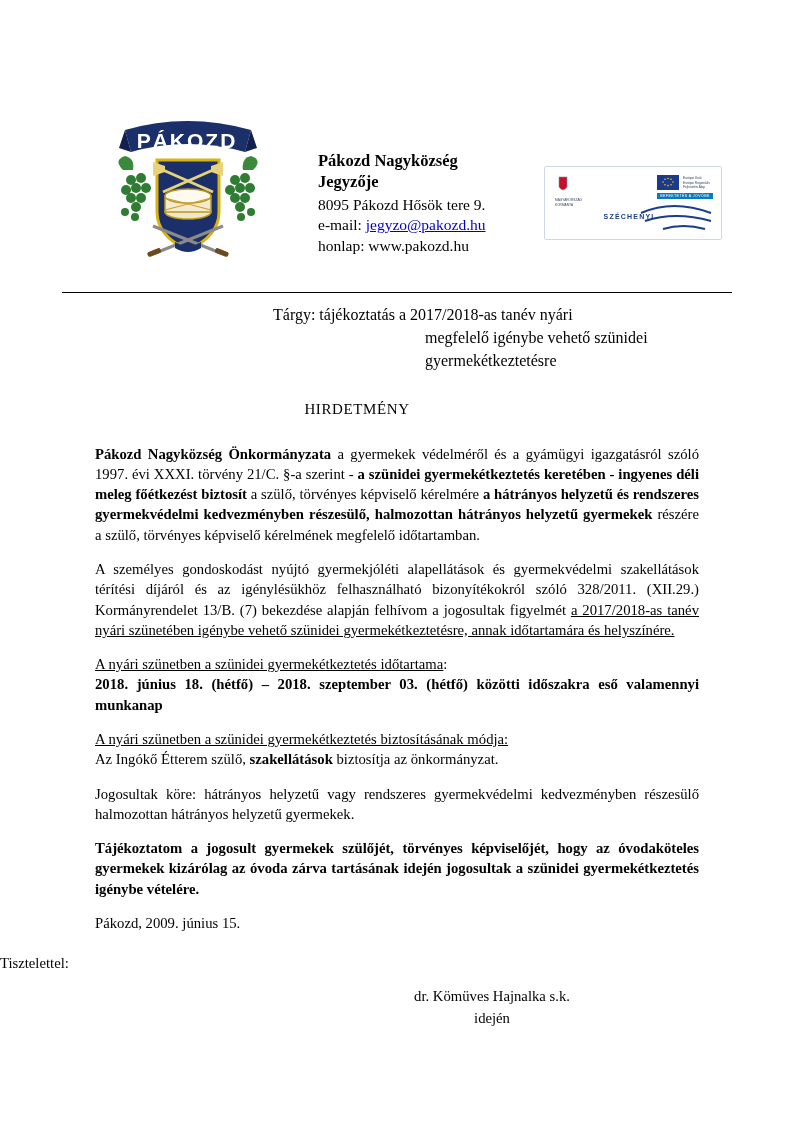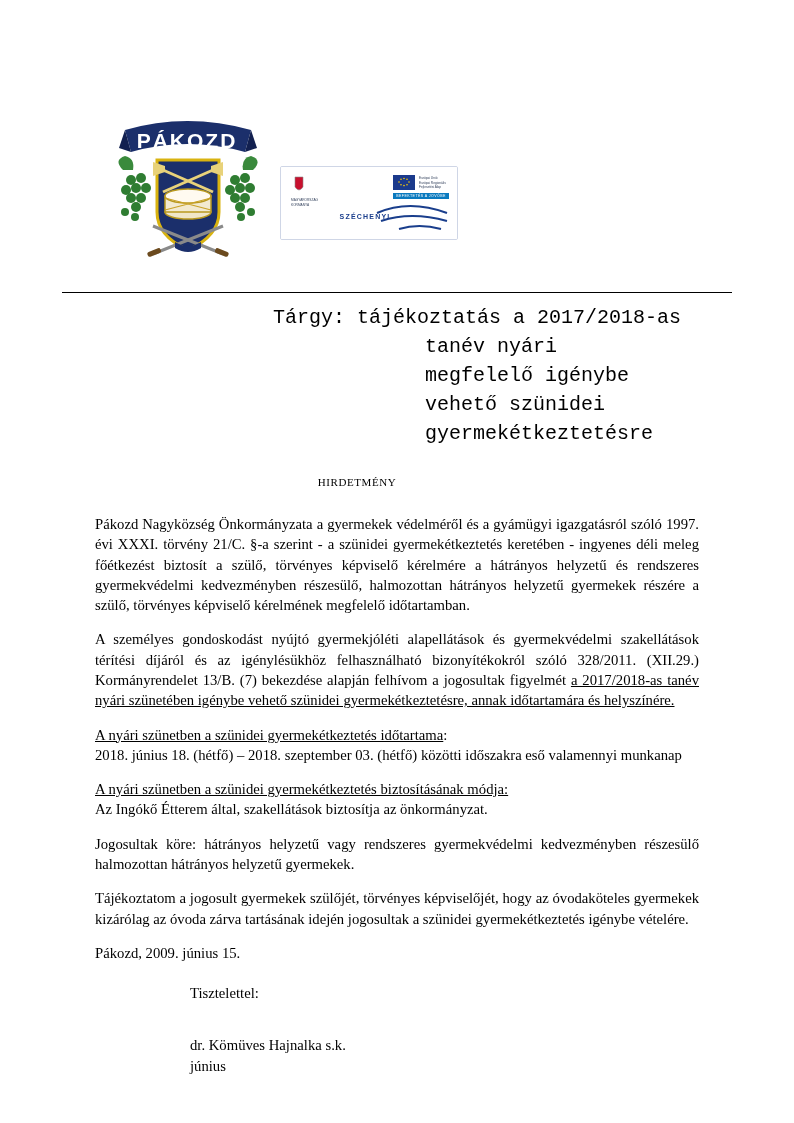--- a/index.html
+++ b/index.html
@@ -196,6 +196,17 @@
       </svg>
     </div>
 
+    <div class="header-text">
+      <div class="org">
+        <div class="line">Pákozd Nagyközség</div>
+        <div class="line">Jegyzője</div>
+      </div>
+      <div class="line">8095 Pákozd Hősök tere 9.</div>
+      <div class="line">
+        <span>e-mail: </span><a href="#">jegyzo@pakozd.hu</a>
+      </div>
+      <div class="line">honlap: www.pakozd.hu</div>
+    </div>
 
     <div class="eu-logo">
       <div class="eu-box">

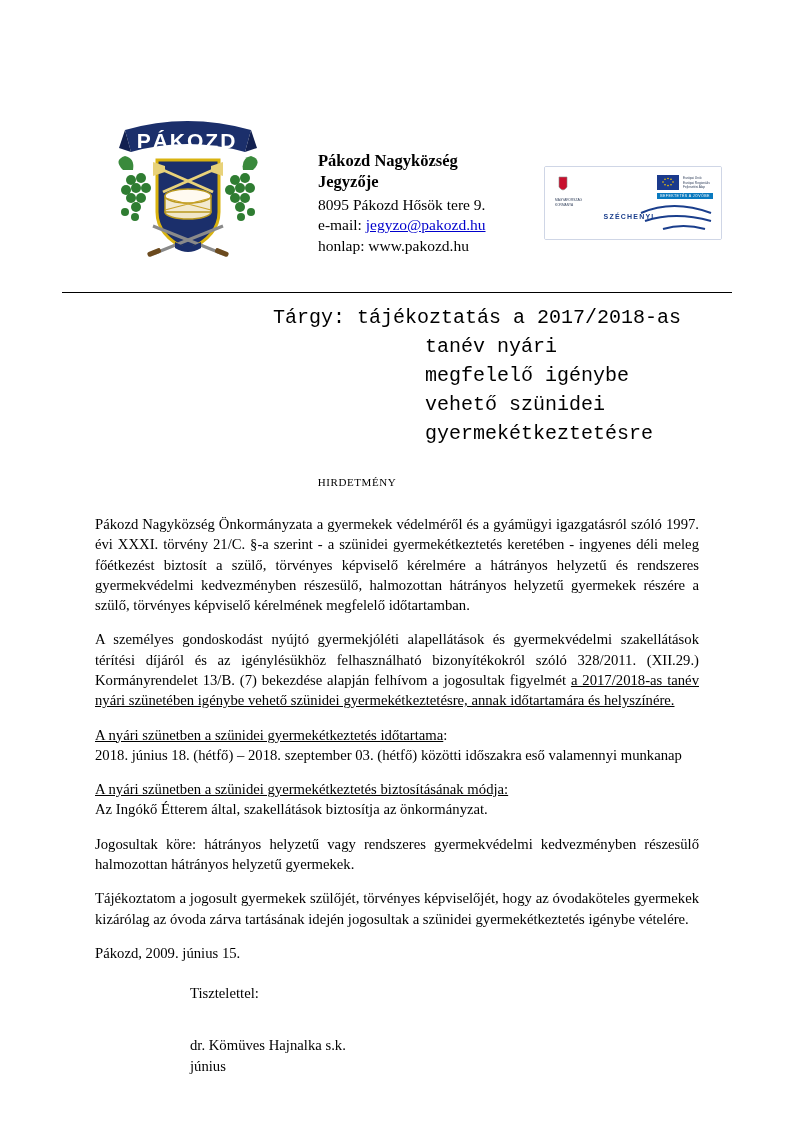--- a/index.html
+++ b/index.html
@@ -81,9 +81,8 @@
   
   .subject {
     margin: 10px 95px 0 95px;
-    font-size: 20px;
+    font-size: 16px;
     line-height: 1.45;
-    font-family: Liberation Mono, monospace;
   }
   .subject .subj-row {
     display: block;

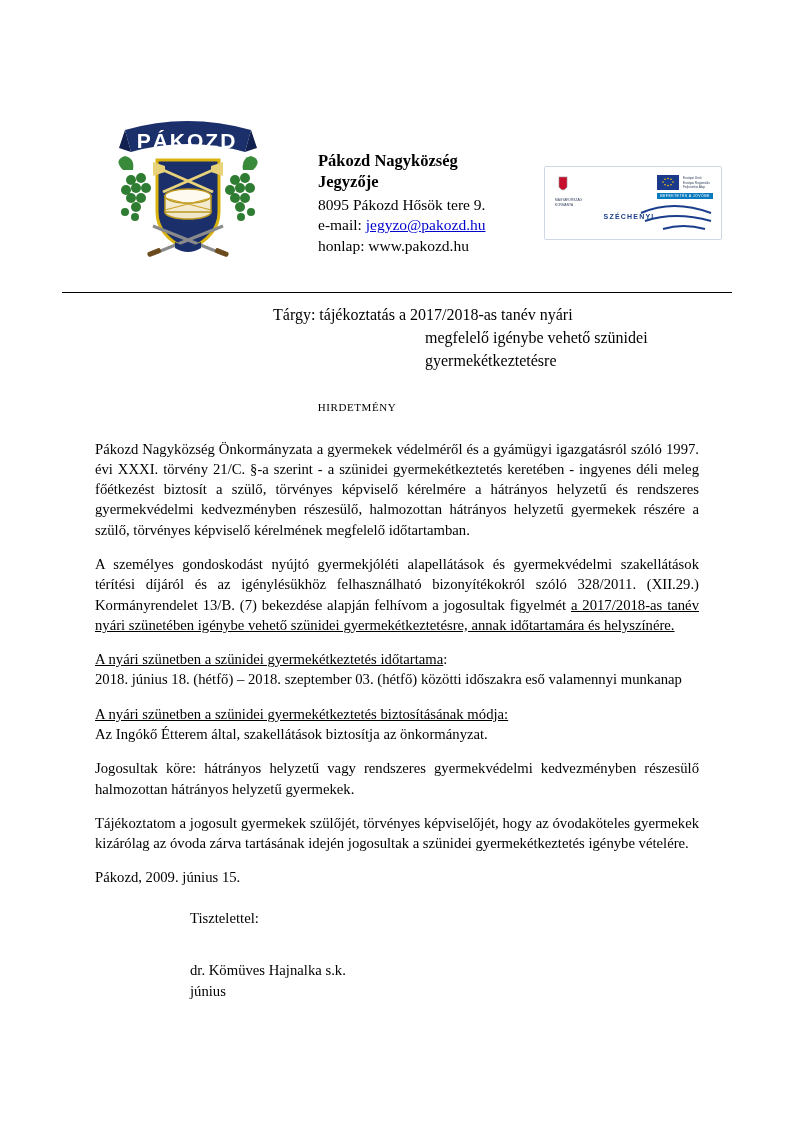--- a/index.html
+++ b/index.html
@@ -95,7 +95,7 @@
   .doc-title {
     margin: 28px 0 0 0;
     text-align: center;
-    font-size: 11px;
+    font-size: 15px;
     letter-spacing: 0.6px;
     padding-right: 80px;
   }

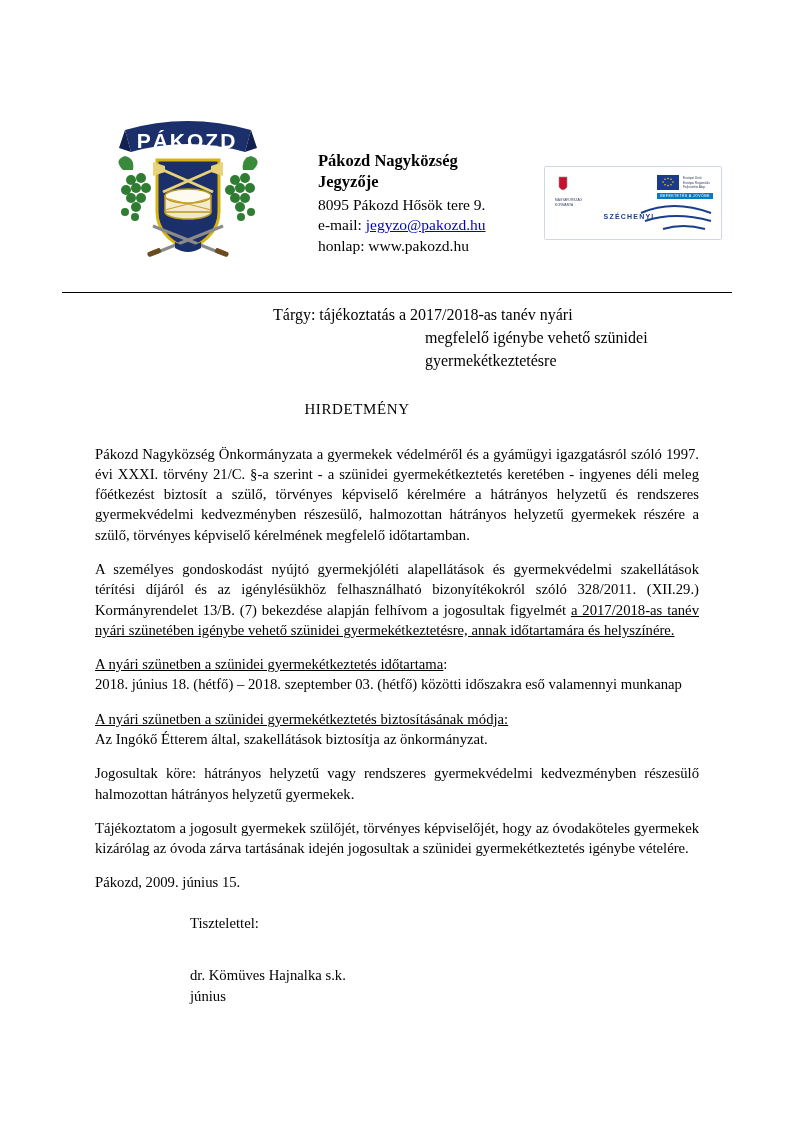--- a/index.html
+++ b/index.html
@@ -109,7 +109,7 @@
   }
   .body p { margin: 0 0 14px 0; }
   .body p.tight { margin-bottom: 0; margin-top: 8px; }
-  b, .b { font-weight: normal; }
+  b, .b { font-weight: bold; }
   u, .u { text-decoration: underline; }
   .tisztelettel {
     margin: 22px 0 0 0;

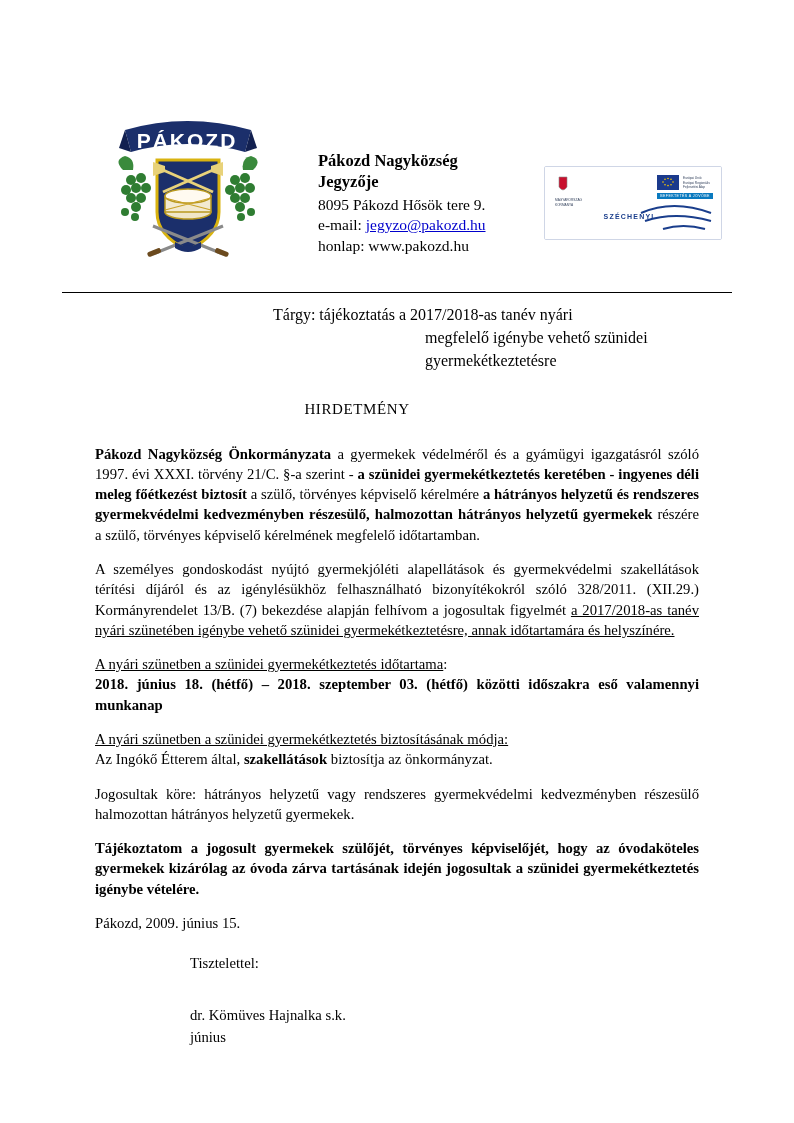--- a/index.html
+++ b/index.html
@@ -270,7 +270,7 @@
     <p><b>2018. június 18. (hétfő) – 2018. szeptember 03. (hétfő)  közötti időszakra eső valamennyi munkanap</b></p>
 
     <p class="tight"><u>A nyári szünetben a szünidei gyermekétkeztetés biztosításának módja:</u></p>
-    <p><span>Az Ingókő Étterem által, </span><b>szakellátások</b><span> biztosítja az önkormányzat.</span></p>
+    <p><span>Az Ingókő Étterem szülő, </span><b>szakellátások</b><span> biztosítja az önkormányzat.</span></p>
 
     <p>Jogosultak köre: hátrányos helyzetű vagy rendszeres gyermekvédelmi kedvezményben részesülő halmozottan hátrányos helyzetű gyermekek.</p>
 

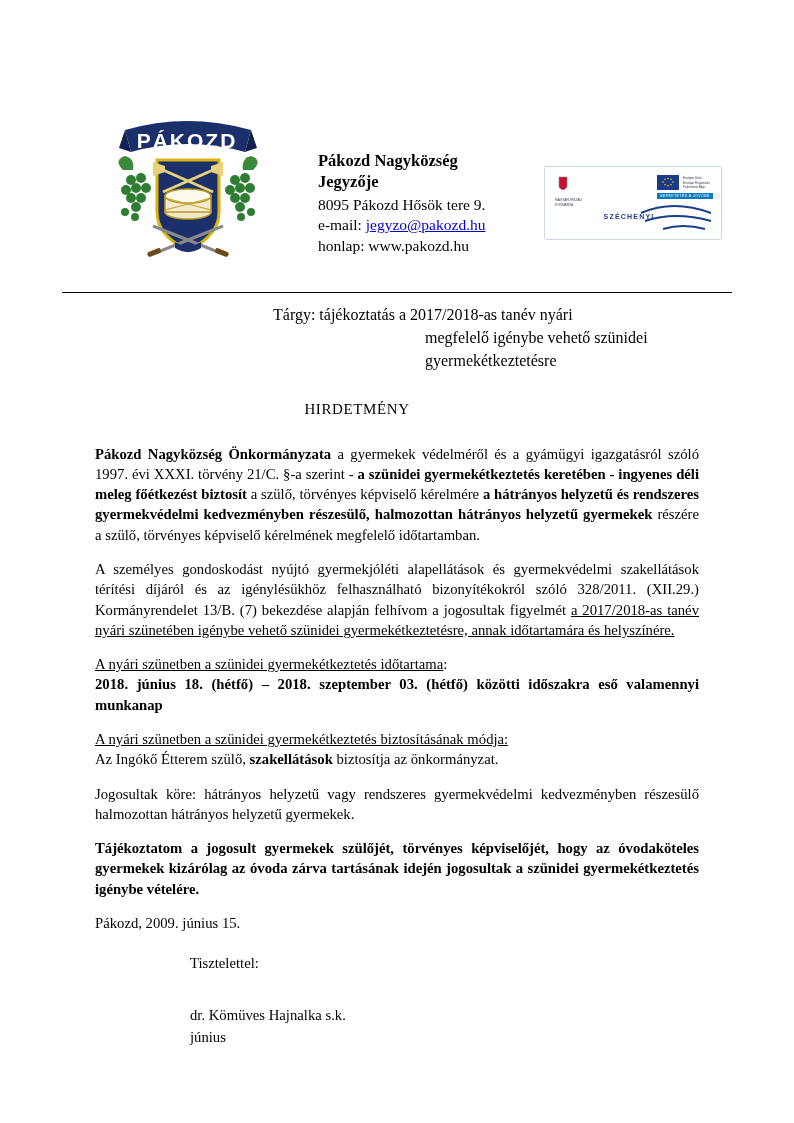--- a/index.html
+++ b/index.html
@@ -113,7 +113,6 @@
   u, .u { text-decoration: underline; }
   .tisztelettel {
     margin: 22px 0 0 0;
-    padding-left: 190px;
     font-size: 14.7px;
   }
   .signature {

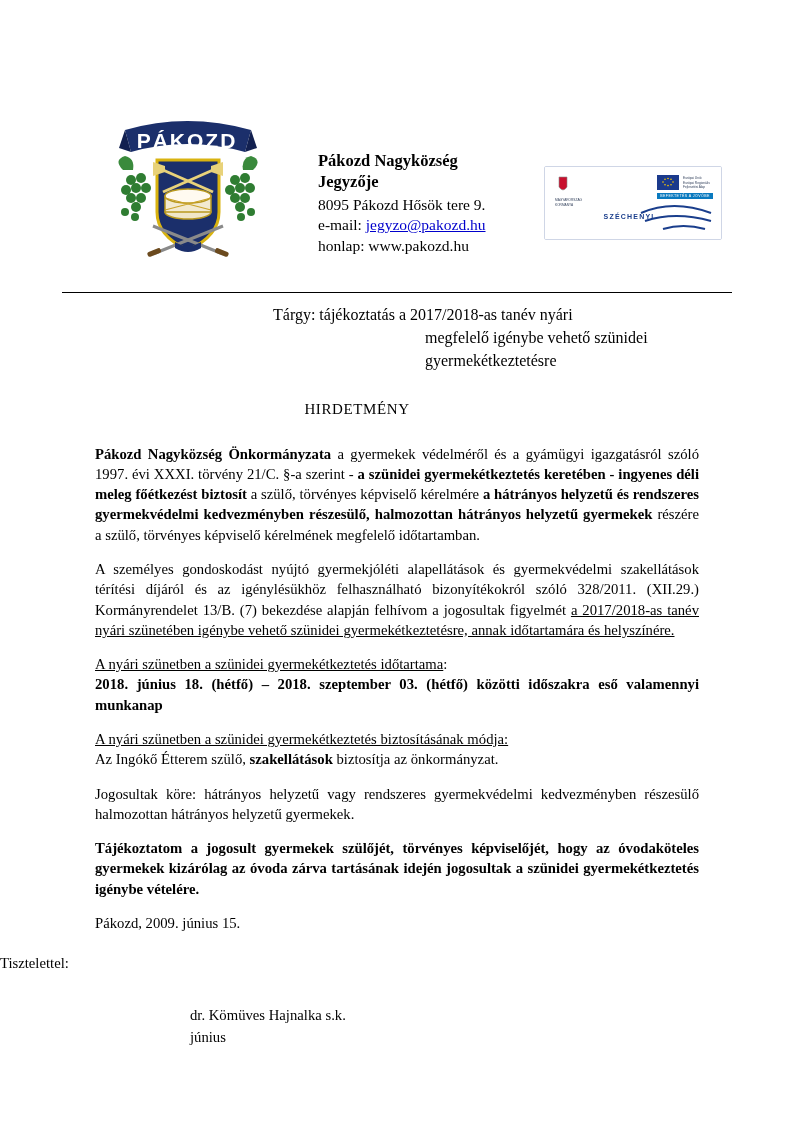--- a/index.html
+++ b/index.html
@@ -116,7 +116,8 @@
     font-size: 14.7px;
   }
   .signature {
-    margin: 33px 0 0 0;
+    margin: 14px 0 0 0;
+    text-align: center;
     padding-left: 190px;
     font-size: 14.7px;
     line-height: 1.45;

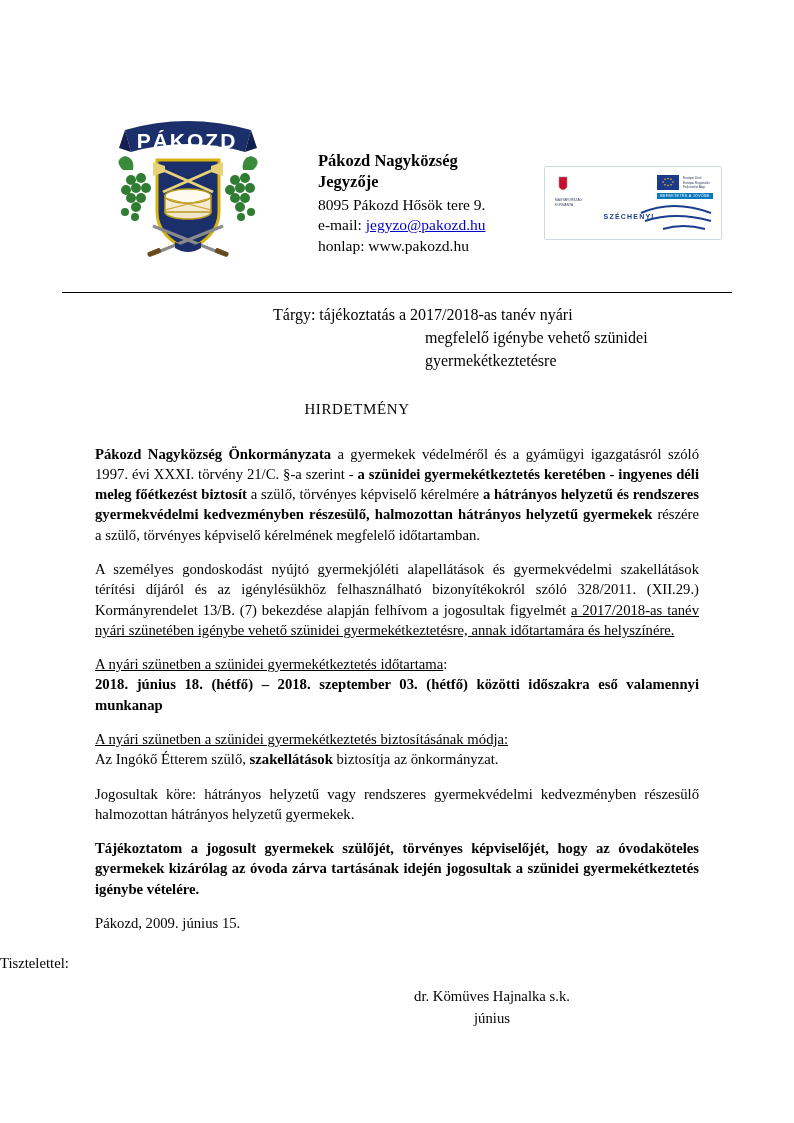--- a/index.html
+++ b/index.html
@@ -283,7 +283,7 @@
 
   <div class="signature">
     <div>dr. Kömüves Hajnalka s.k.</div>
-    <div>június</div>
+    <div>idején</div>
   </div>
 
 </div>

